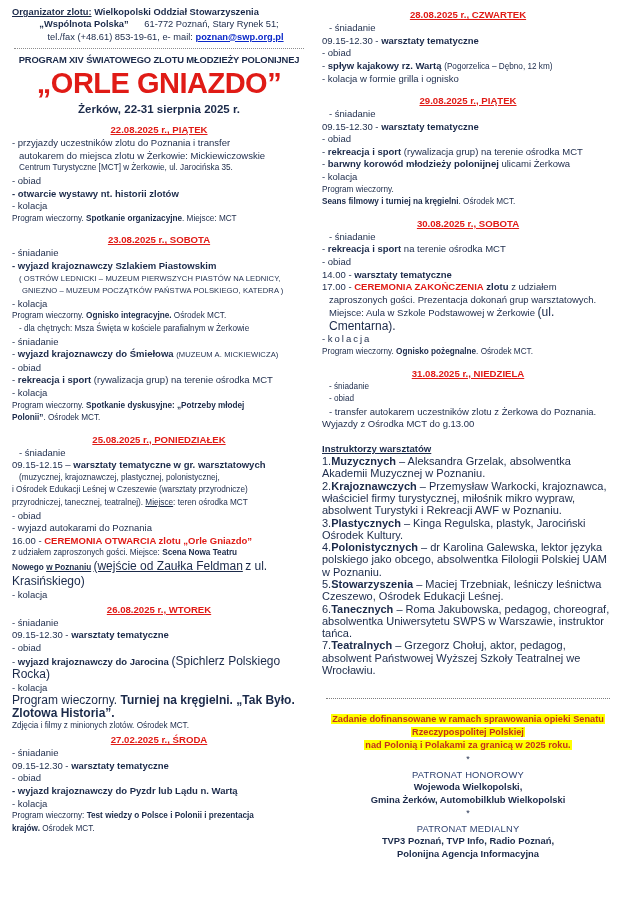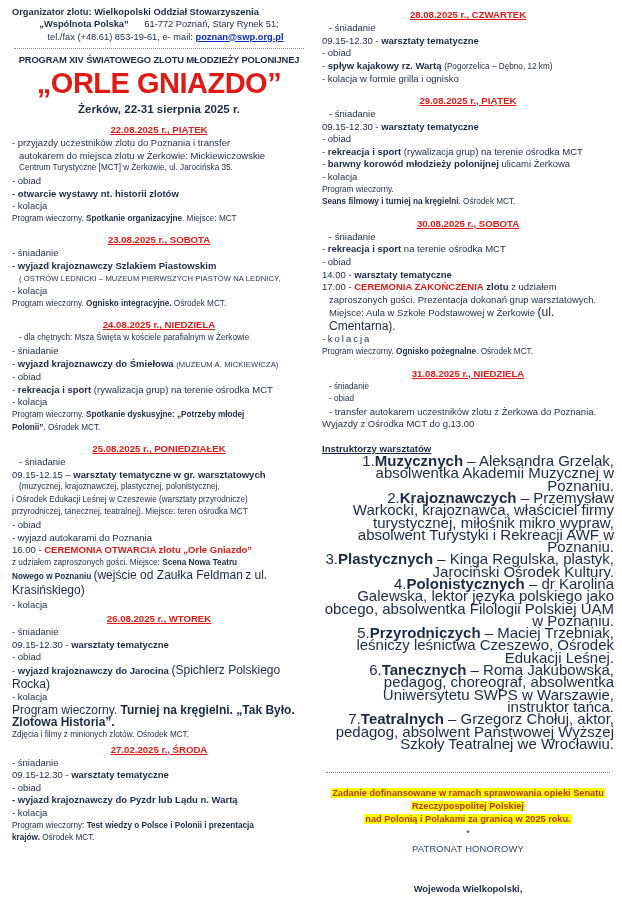--- a/index.html
+++ b/index.html
@@ -39,7 +39,7 @@
     text-align: center;
   }
   .org-line1 { text-align: left; }
-  .u { }
+  .u { text-decoration: underline; }
   .nb { font-weight: normal; padding-left: 13px; }
   .mail-link {
     color: #0a28c8;

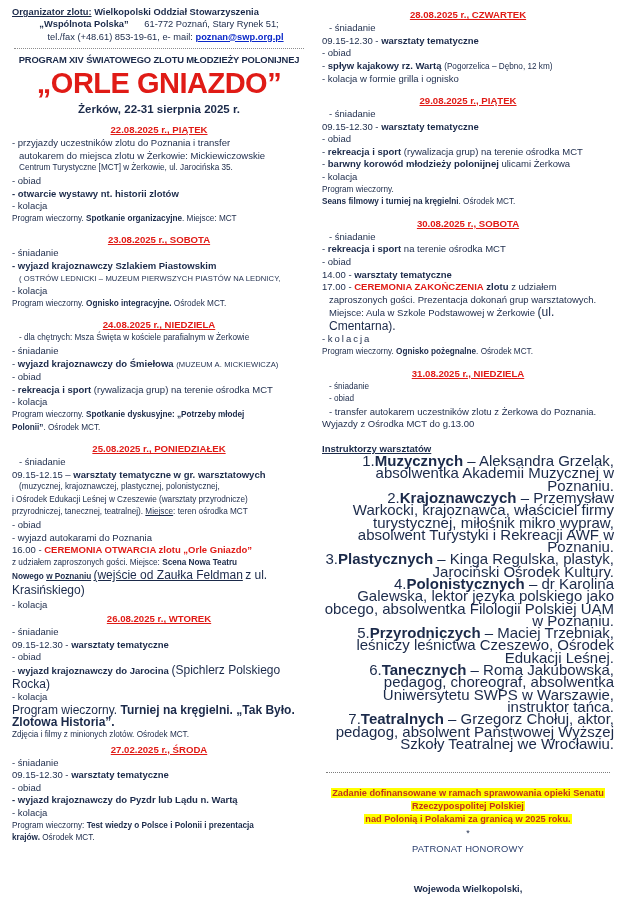--- a/index.html
+++ b/index.html
@@ -201,6 +201,7 @@
       <div class="ln">- śniadanie</div>
       <div class="ln"><b>- wyjazd krajoznawczy Szlakiem Piastowskim</b></div>
       <div class="ln indent caps-sm">( OSTRÓW LEDNICKI – MUZEUM PIERWSZYCH PIASTÓW NA LEDNICY,</div>
+      <div class="ln indent2 caps-sm">GNIEZNO – MUZEUM POCZĄTKÓW PAŃSTWA POLSKIEGO, KATEDRA )</div>
       <div class="ln">- kolacja</div>
       <div class="ln sm">Program wieczorny. <b>Ognisko integracyjne.</b> Ośrodek MCT.</div>
     </div>

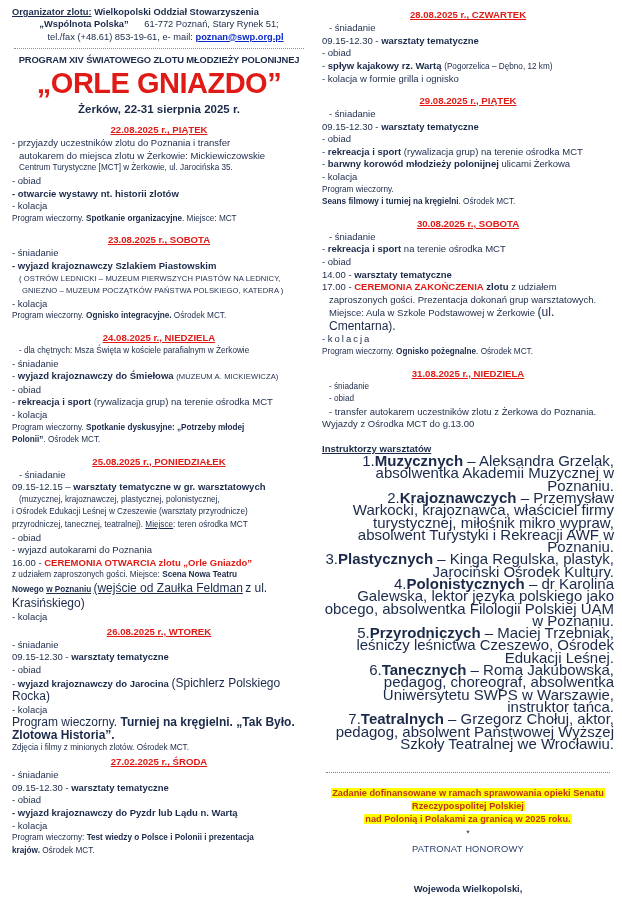--- a/index.html
+++ b/index.html
@@ -207,7 +207,6 @@
     </div>
 
     <div>
-      <div class="day-head">24.08.2025 r., NIEDZIELA</div>
       <div class="ln indent sm">- dla chętnych: Msza Święta w kościele parafialnym w Żerkowie</div>
       <div class="ln">- śniadanie</div>
       <div class="ln">- <b>wyjazd krajoznawczy do Śmiełowa</b> <span class="caps-sm">(MUZEUM A. MICKIEWICZA)</span></div>

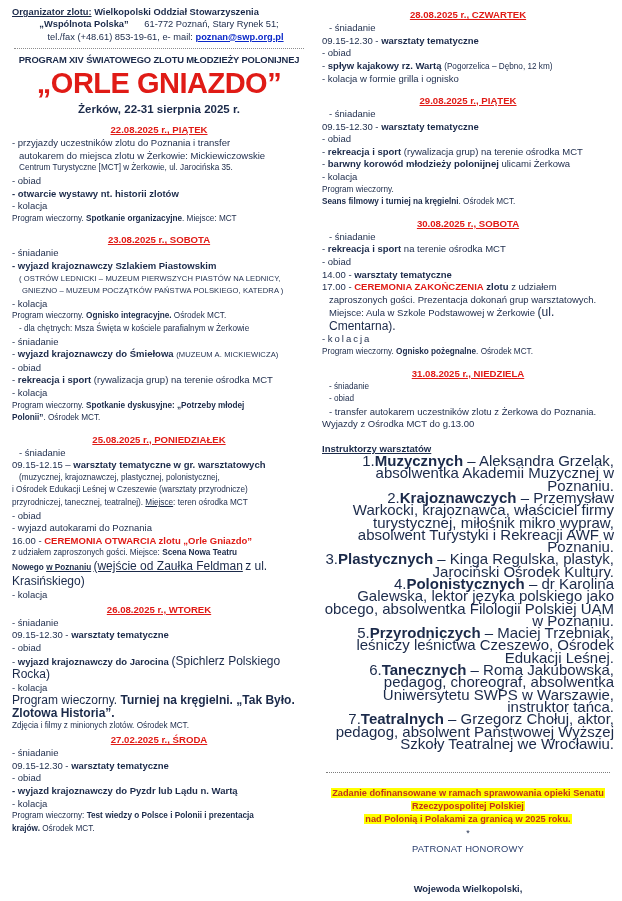--- a/index.html
+++ b/index.html
@@ -110,11 +110,10 @@
     color: #1b2a4a;
   }
   .instr {
-    font-size: 15px;
+    font-size: 11px;
     line-height: 12.3px;
     margin: 0;
     color: #1b2a4a;
-    text-align: right;
   }
 
   

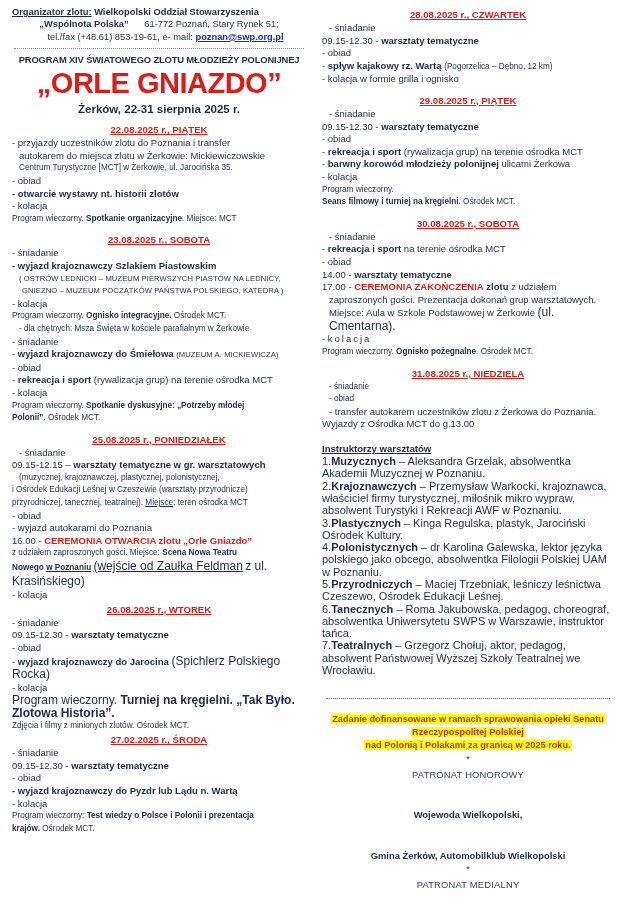--- a/index.html
+++ b/index.html
@@ -315,7 +315,7 @@
         <span>4.</span><b>Polonistycznych</b><span> – dr Karolina Galewska, lektor języka polskiego jako obcego, absolwentka Filologii Polskiej UAM w Poznaniu.</span>
       </div>
       <div class="instr">
-        <span>5.</span><b>Przyrodniczych</b><span> – Maciej Trzebniak, leśniczy leśnictwa Czeszewo, Ośrodek Edukacji Leśnej.</span>
+        <span>5.</span><b>Stowarzyszenia</b><span> – Maciej Trzebniak, leśniczy leśnictwa Czeszewo, Ośrodek Edukacji Leśnej.</span>
       </div>
       <div class="instr">
         <span>6.</span><b>Tanecznych</b><span> – Roma Jakubowska, pedagog, choreograf, absolwentka Uniwersytetu SWPS w Warszawie, instruktor tańca.</span>

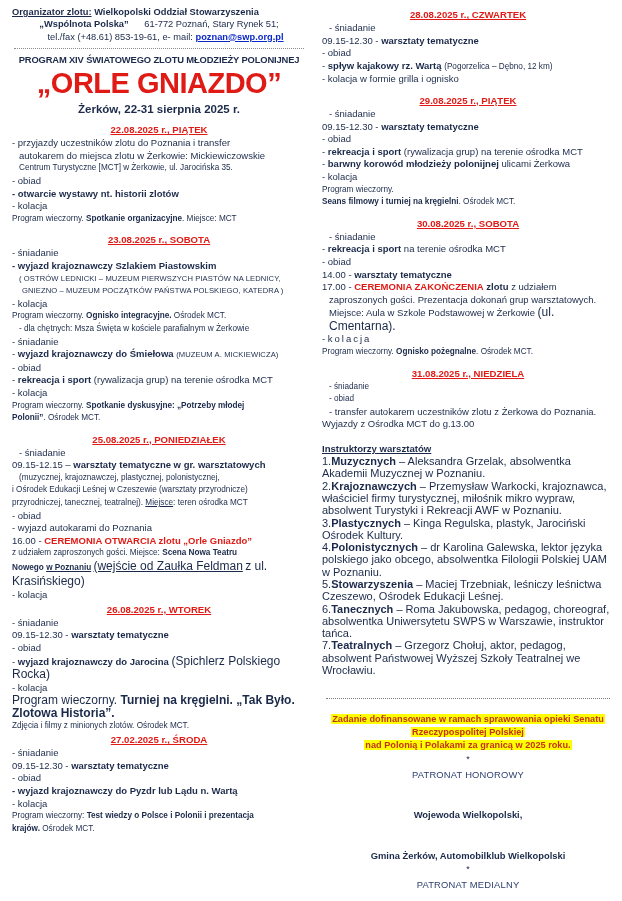--- a/index.html
+++ b/index.html
@@ -153,7 +153,6 @@
     font-weight: bold;
     line-height: 13px;
     color: #1b2a4a;
-    margin-top: 28px;
   }
 </style>
 </head>

